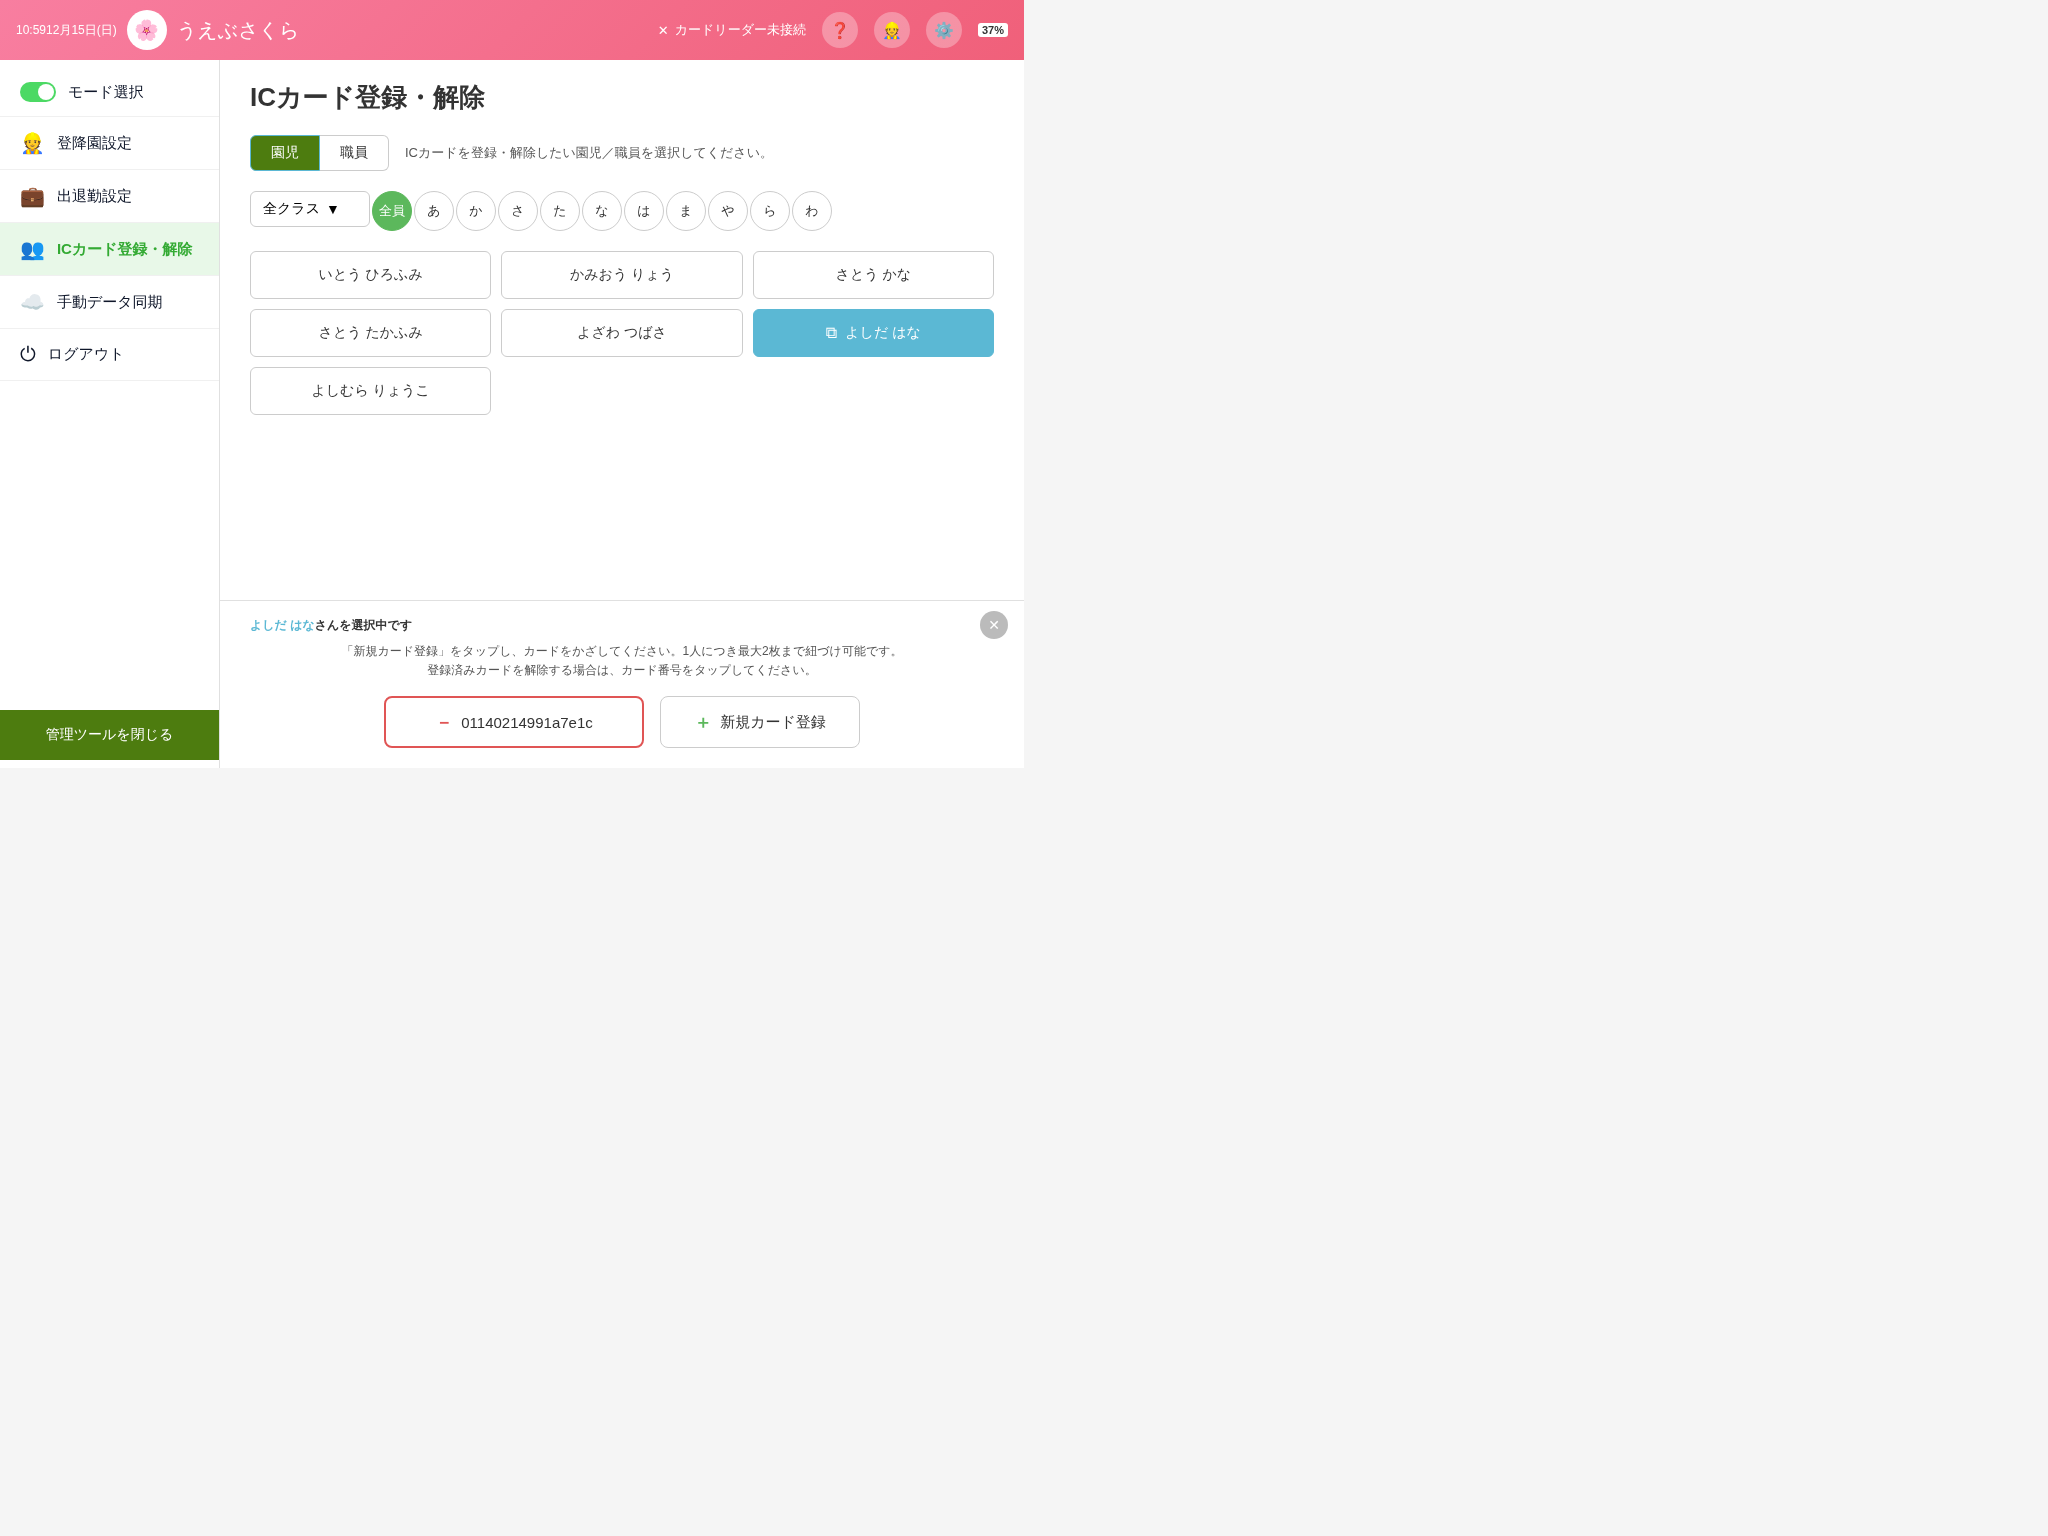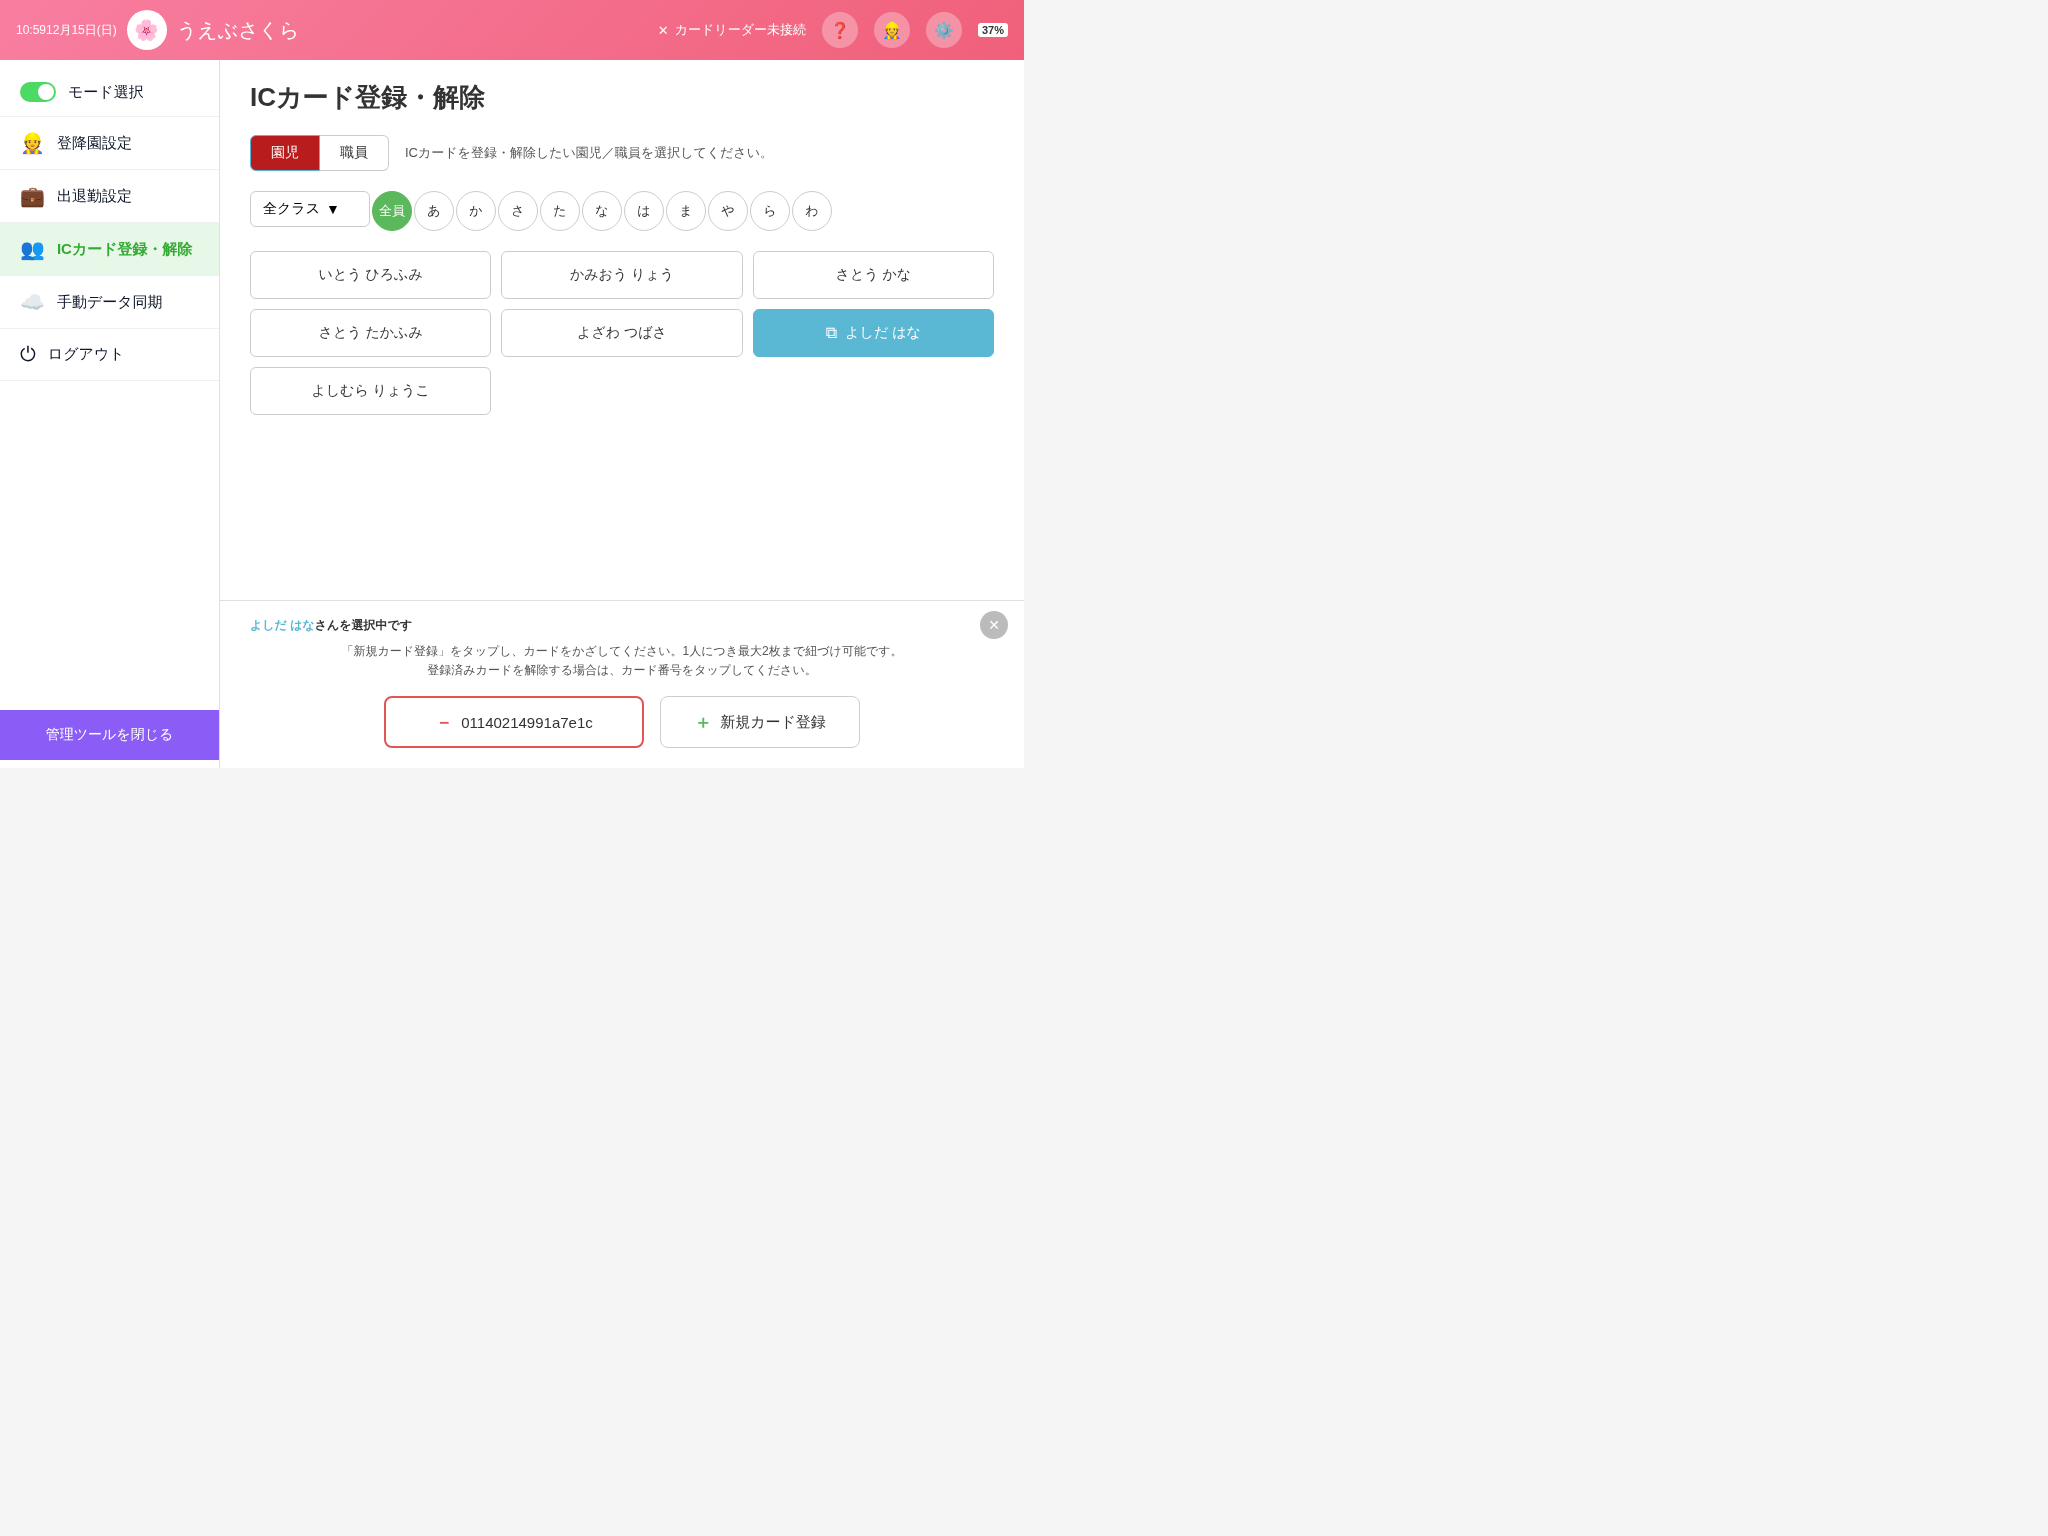--- a/index.html
+++ b/index.html
@@ -123,7 +123,7 @@
     }
     .tab-btn:first-child { border-radius: 6px 0 0 6px; }
     .tab-btn:nth-child(2) { border-radius: 0 6px 6px 0; border-left: none; }
-    .tab-btn.active { background: #b91c1c; color: white; border-color: #5bb8d4; font-family: Liberation Serif, serif; }
+    .tab-btn.active { background: #4d7c0f; color: white; border-color: #5bb8d4; font-family: Liberation Serif, serif; }
     .tab-desc { margin-left: 16px; font-size: 13px; color: #555; }
 
     

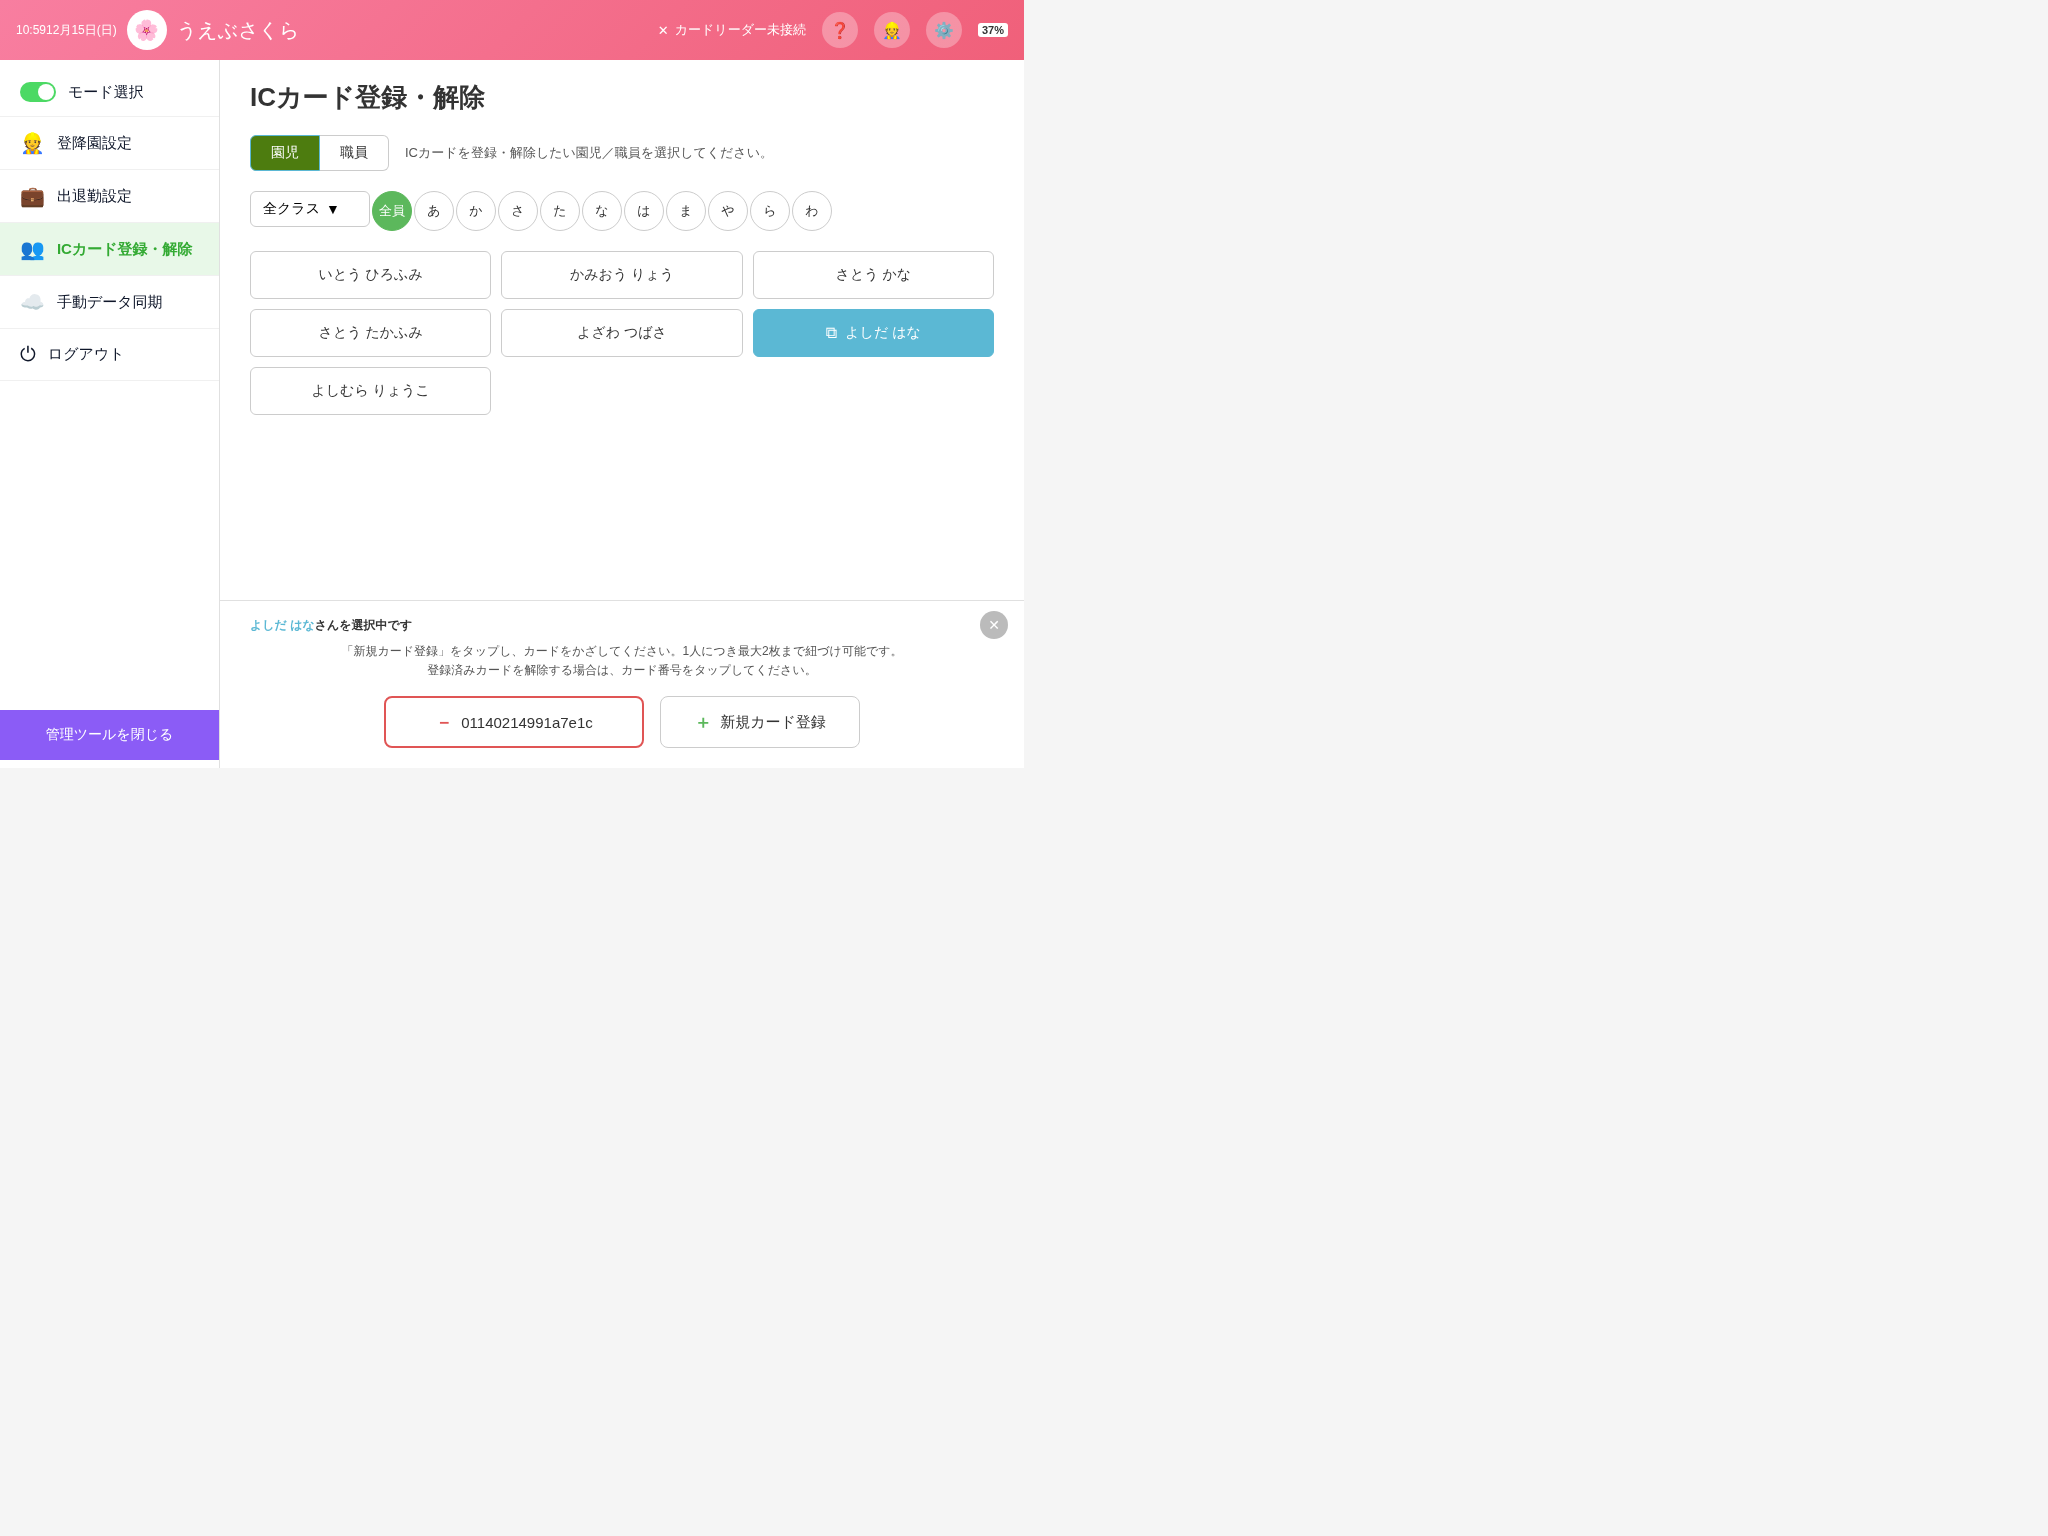--- a/index.html
+++ b/index.html
@@ -84,7 +84,7 @@
     .sidebar-footer {
       margin-top: auto;
       padding: 16px 20px;
-      background: #8b5cf6;
+      background: #4d7c0f;
       color: white;
       text-align: center;
       cursor: pointer;

